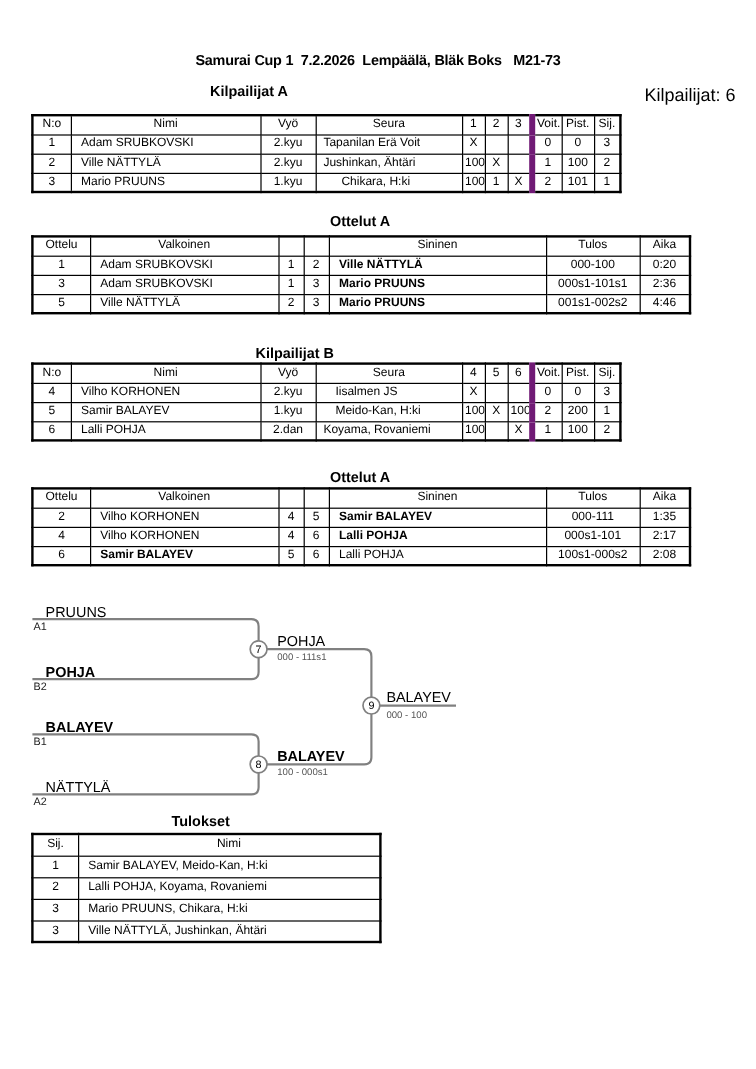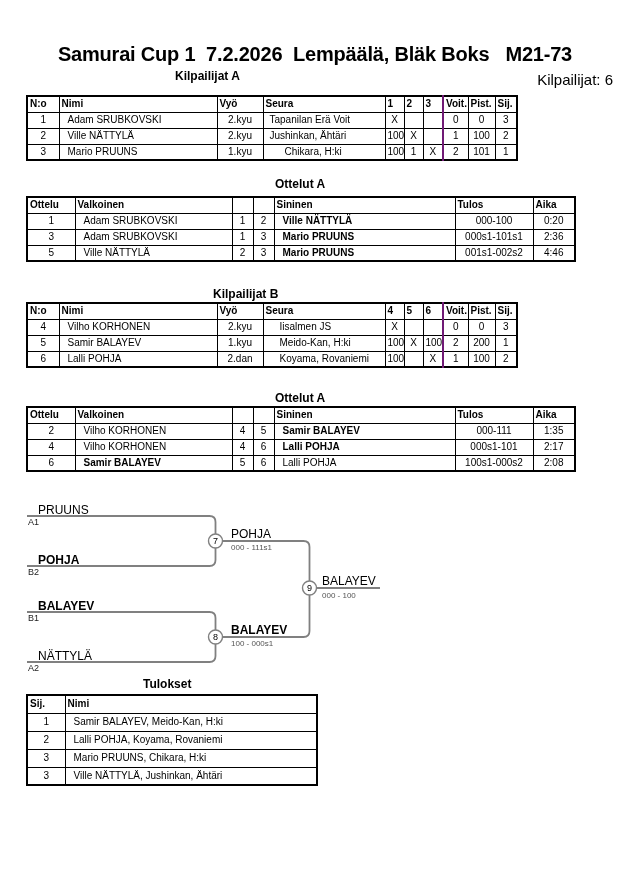--- a/index.html
+++ b/index.html
@@ -10,7 +10,7 @@
   .abs { position:absolute; line-height:1; }
 
   .main-title { top:44px; left:0; width:630px; text-align:center;
-                font-size:20px; font-weight:bold; white-space:pre; letter-spacing:-0.2px; }
+                font-size:12px; font-weight:bold; white-space:pre; letter-spacing:-0.2px; }
   .sec-title  { font-size:12px; font-weight:bold; white-space:pre; }
   .comp-count { top:72px; left:433px; width:180px; text-align:right; font-size:15px; }
 

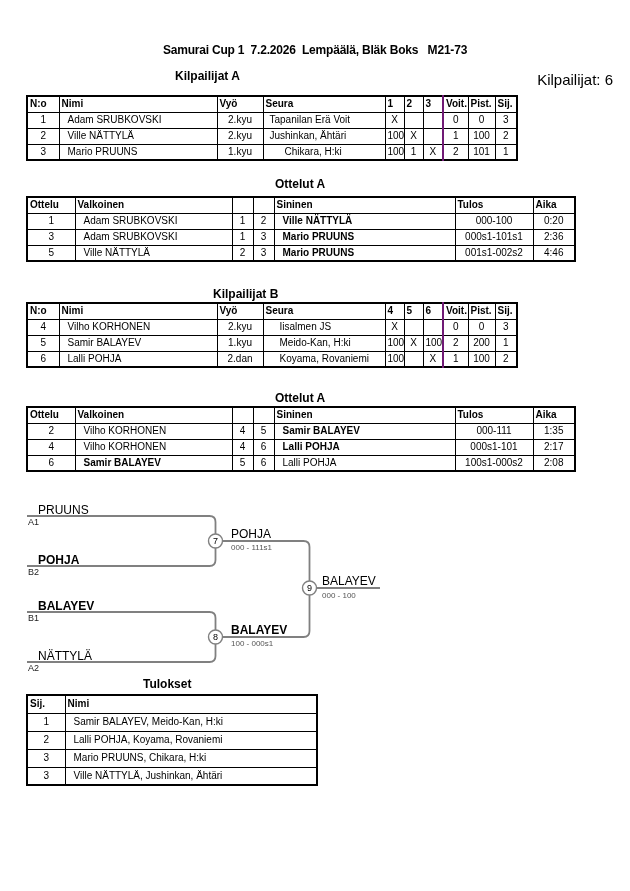--- a/index.html
+++ b/index.html
@@ -17,7 +17,7 @@
   table { border-collapse:collapse; table-layout:fixed; border:2px solid #000; background:#fff; }
   td { border:1px solid #000; font-size:10px; height:16px; padding:0 2px;
        overflow:hidden; white-space:nowrap; vertical-align:middle; }
-  .hdr td { font-weight:bold; text-align:left; }
+  .hdr td { font-weight:normal; text-align:center; }
   .c { text-align:center; }
   .l { text-align:left; padding-left:8px; }
   .flush { text-align:left; padding-left:2px; }

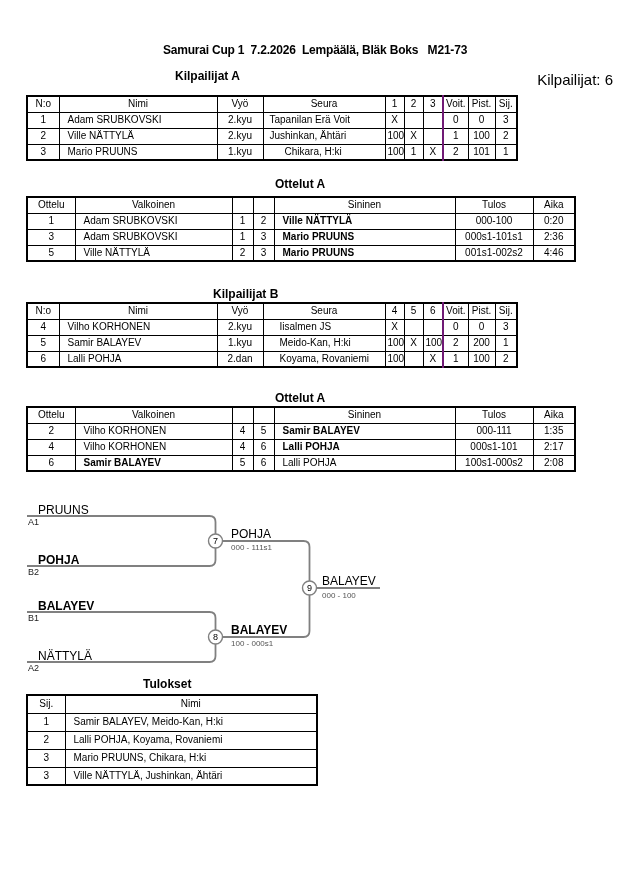--- a/index.html
+++ b/index.html
@@ -22,7 +22,7 @@
   .l { text-align:left; padding-left:8px; }
   .flush { text-align:left; padding-left:2px; }
   .b { font-weight:bold; }
-  .bl2 { border-left:2px solid #701a75; }
+  .bl2 { border-left:5px solid #701a75; }
   .res-table td { height:18px; }
 
   

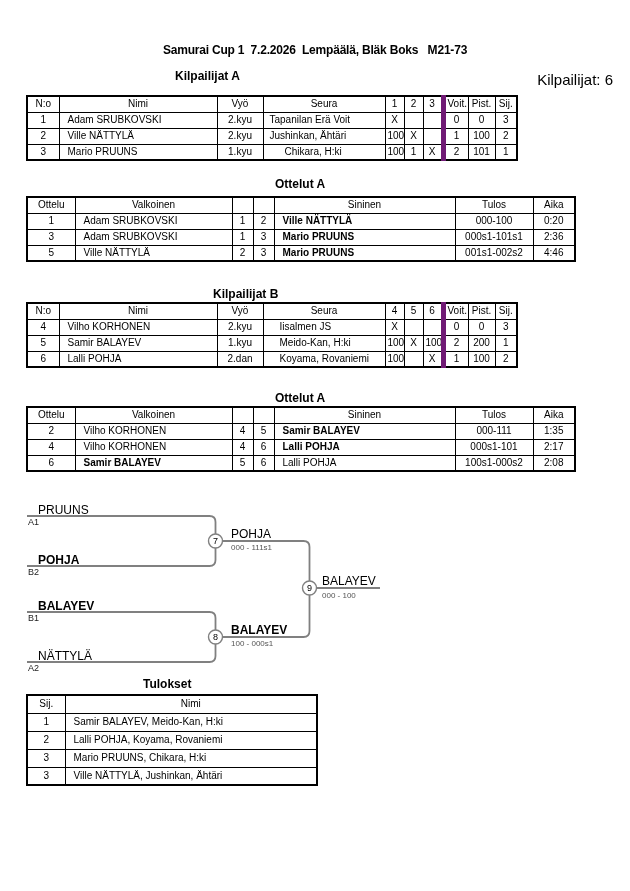--- a/index.html
+++ b/index.html
@@ -212,7 +212,7 @@
       <td class="c">6</td>
       <td class="l">Lalli POHJA</td>
       <td class="c">2.dan</td>
-      <td class="l" style="padding-left:16px">Koyama, Rovaniemi</td>
+      <td class="l" style="padding-left:6px">Koyama, Rovaniemi</td>
       <td class="c">100</td>
       <td class="c"></td>
       <td class="c">X</td>

